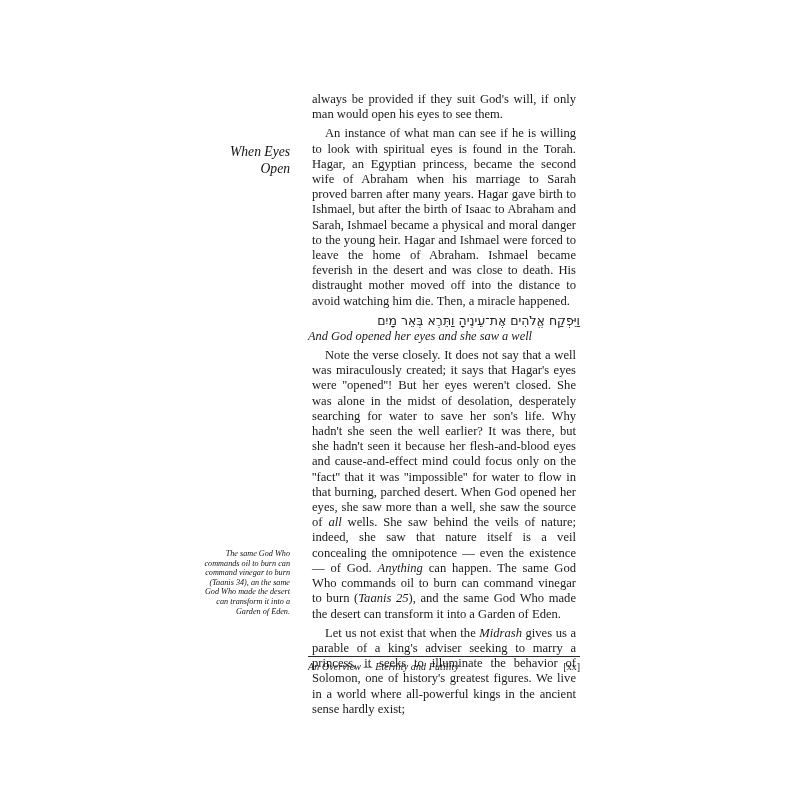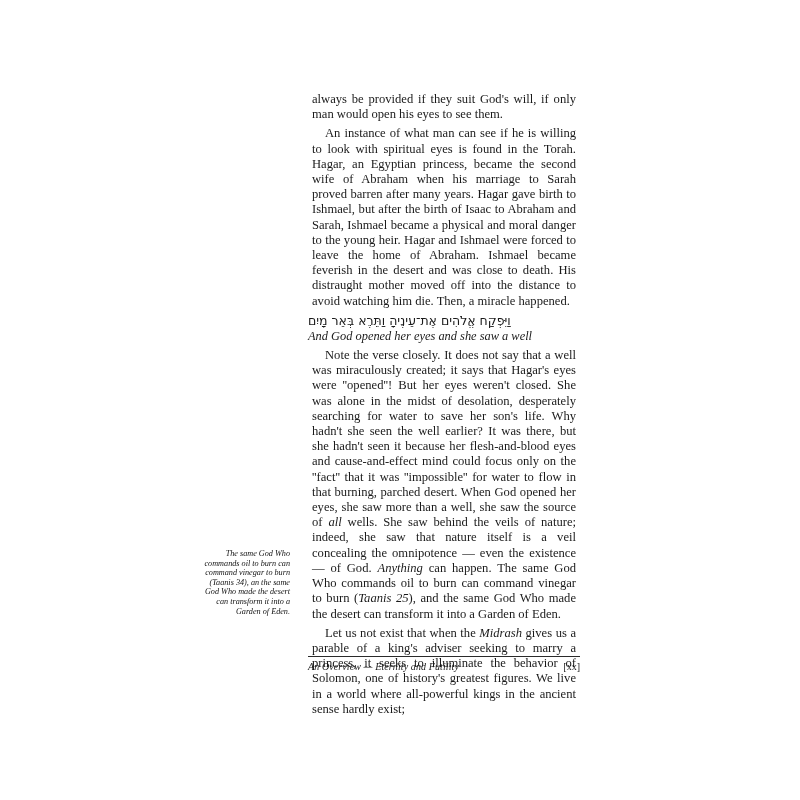--- a/index.html
+++ b/index.html
@@ -98,6 +98,7 @@
 
 <div id="page">
 
+  <div class="sidenote heading">When Eyes Open</div>
 
   <div class="sidenote quote">The same God Who commands oil to burn can command vinegar to burn (Taanis 34), an the same God Who made the desert can transform it into a Garden of Eden.</div>
 

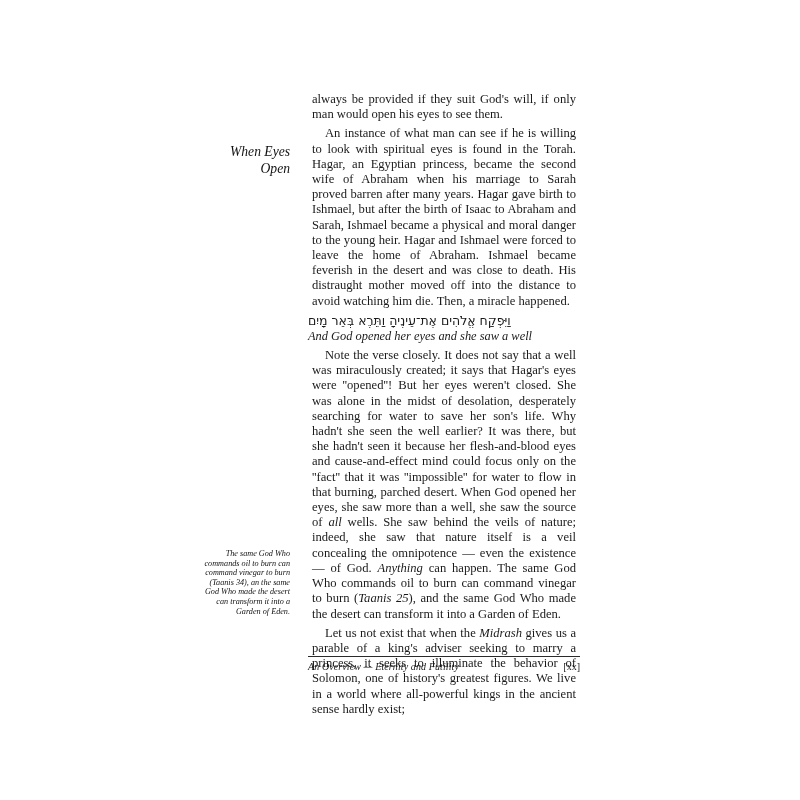--- a/index.html
+++ b/index.html
@@ -40,7 +40,7 @@
   }
   .hebrew {
     direction: rtl;
-    text-align: left;
+    text-align: right;
     font-size: 12.5px;
     line-height: 16px;
     margin: 4px 0 0 0;

